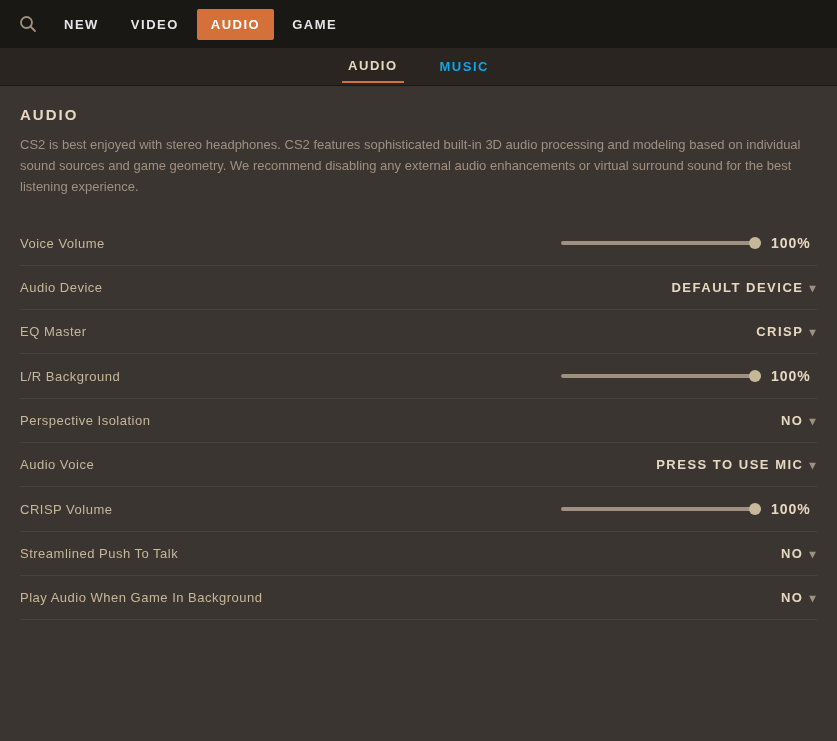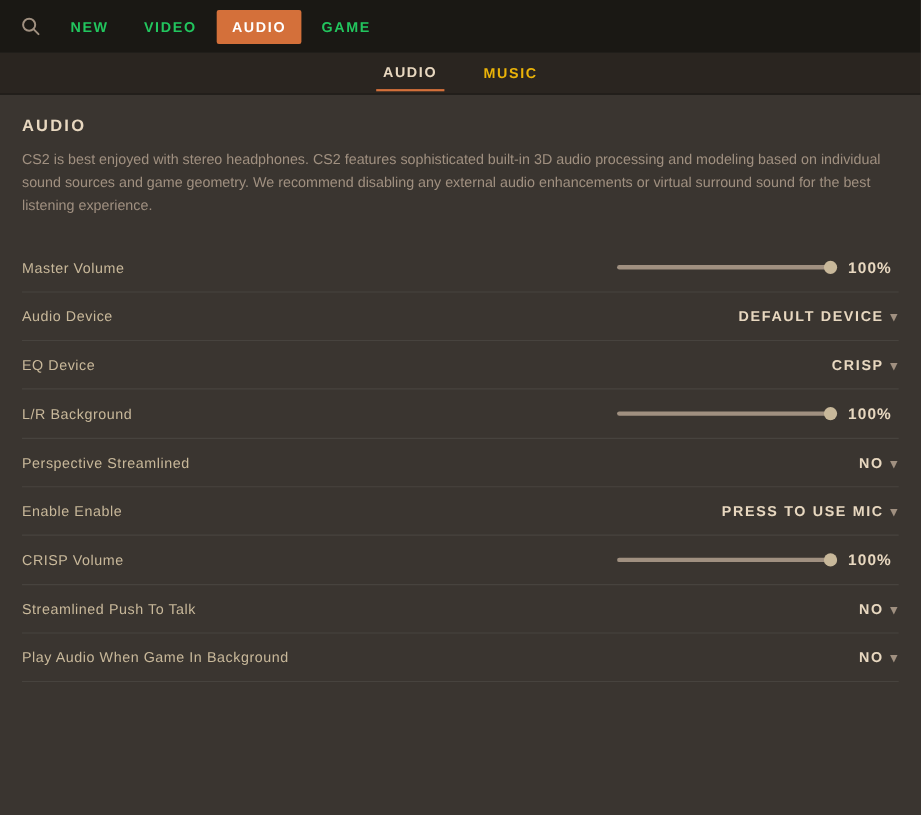--- a/index.html
+++ b/index.html
@@ -38,7 +38,7 @@
       font-size: 13px;
       letter-spacing: 1.5px;
       text-transform: uppercase;
-      color: #22c55e;
+      color: #e5e5e5;
       cursor: pointer;
       font-weight: 600;
     }

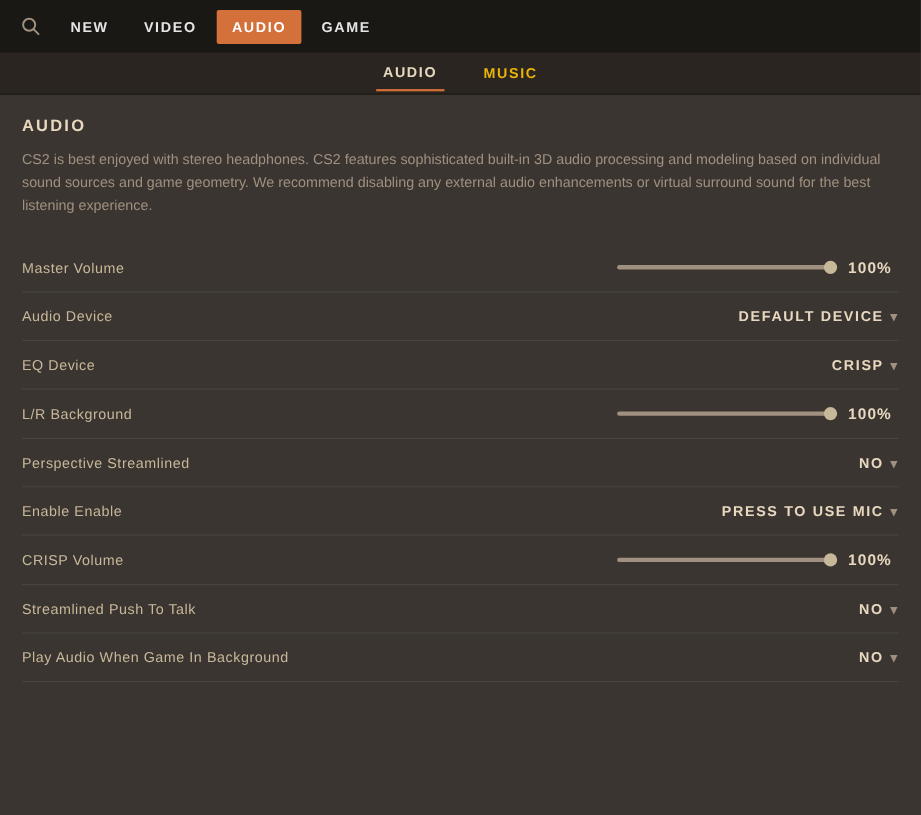--- a/index.html
+++ b/index.html
@@ -64,7 +64,7 @@
       font-size: 13px;
       letter-spacing: 1.5px;
       text-transform: uppercase;
-      color: #eab308;
+      color: #0ea5e9;
       cursor: pointer;
       font-weight: 600;
       padding: 8px 6px;

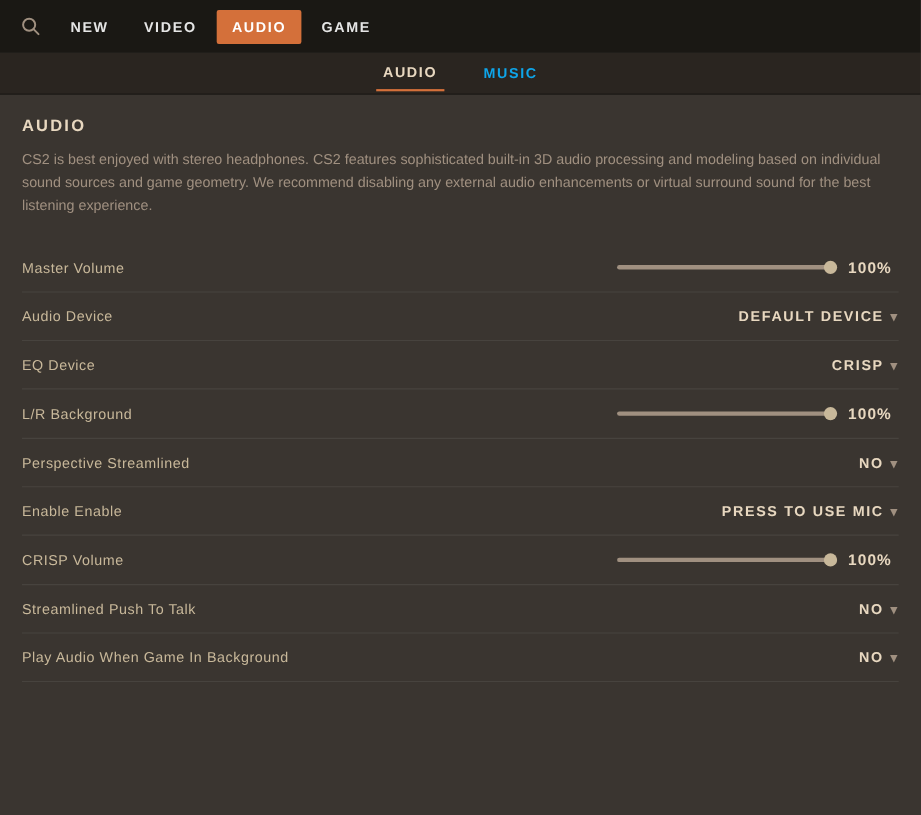--- a/index.html
+++ b/index.html
@@ -195,7 +195,7 @@
   <div class="settings-list">
 
     <div class="setting-row">
-      <span class="setting-label">Master Volume</span>
+      <span class="setting-label">Voice Volume</span>
       <div class="setting-control">
         <input type="range" min="0" max="100" value="100" style="">
         <span class="slider-value">100%</span>

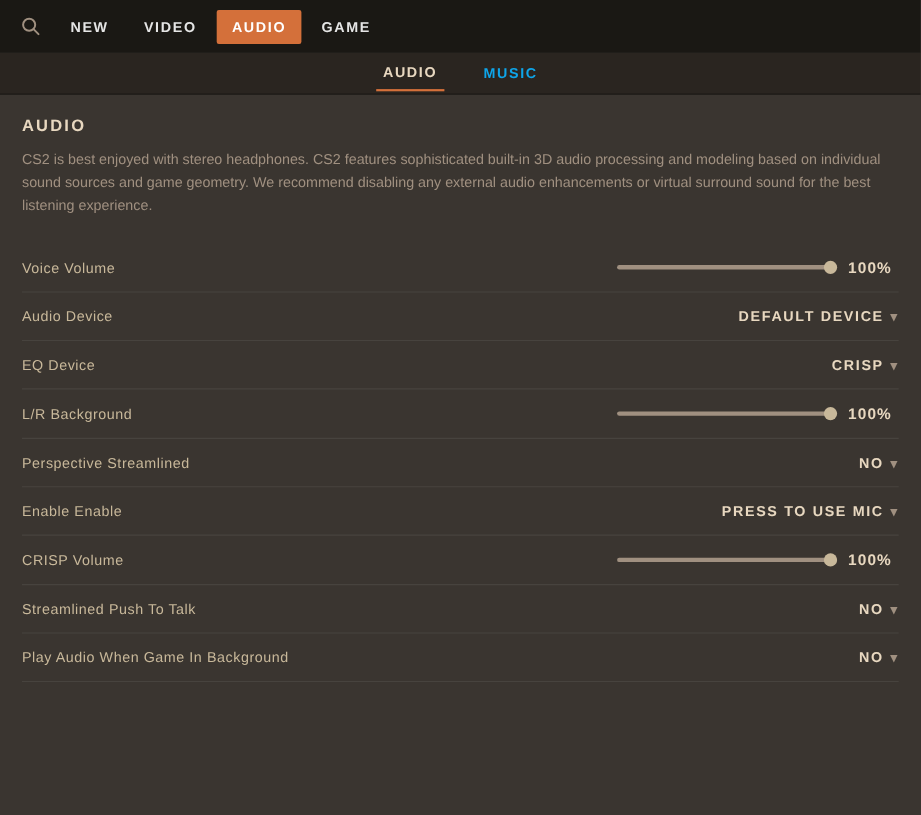--- a/index.html
+++ b/index.html
@@ -211,7 +211,7 @@
     </div>
 
     <div class="setting-row">
-      <span class="setting-label">EQ Device</span>
+      <span class="setting-label">EQ Master</span>
       <div class="dropdown-control">
         <span>CRISP</span>
         <span class="chevron-icon">▾</span>

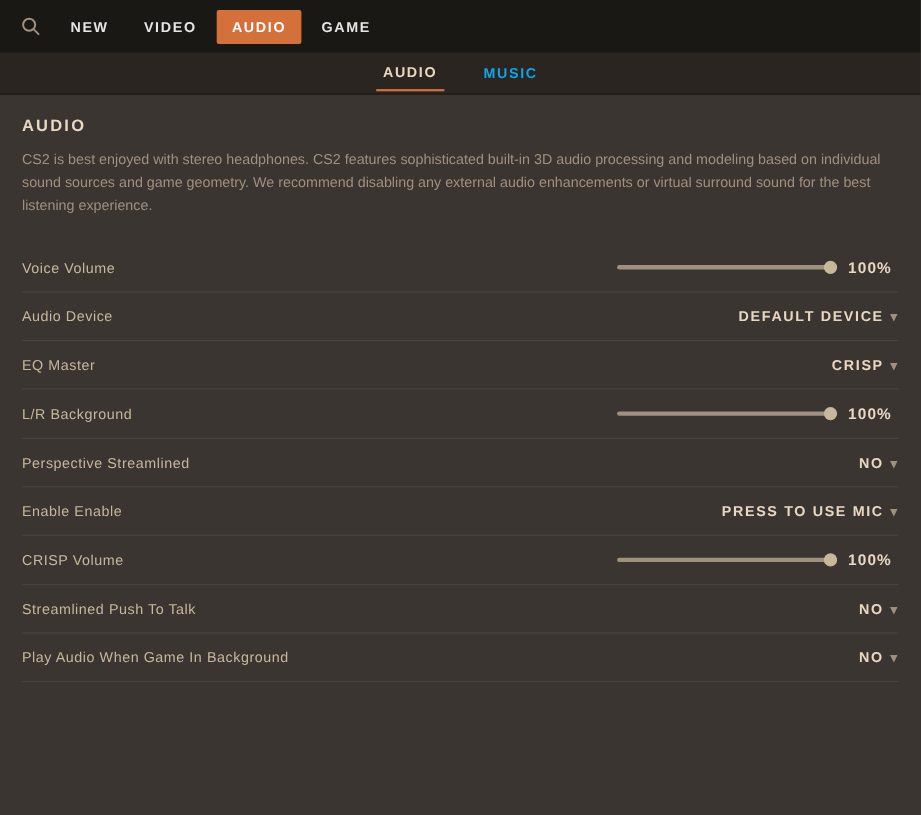--- a/index.html
+++ b/index.html
@@ -227,7 +227,7 @@
     </div>
 
     <div class="setting-row">
-      <span class="setting-label">Perspective Streamlined</span>
+      <span class="setting-label">Perspective Isolation</span>
       <div class="dropdown-control">
         <span>NO</span>
         <span class="chevron-icon">▾</span>

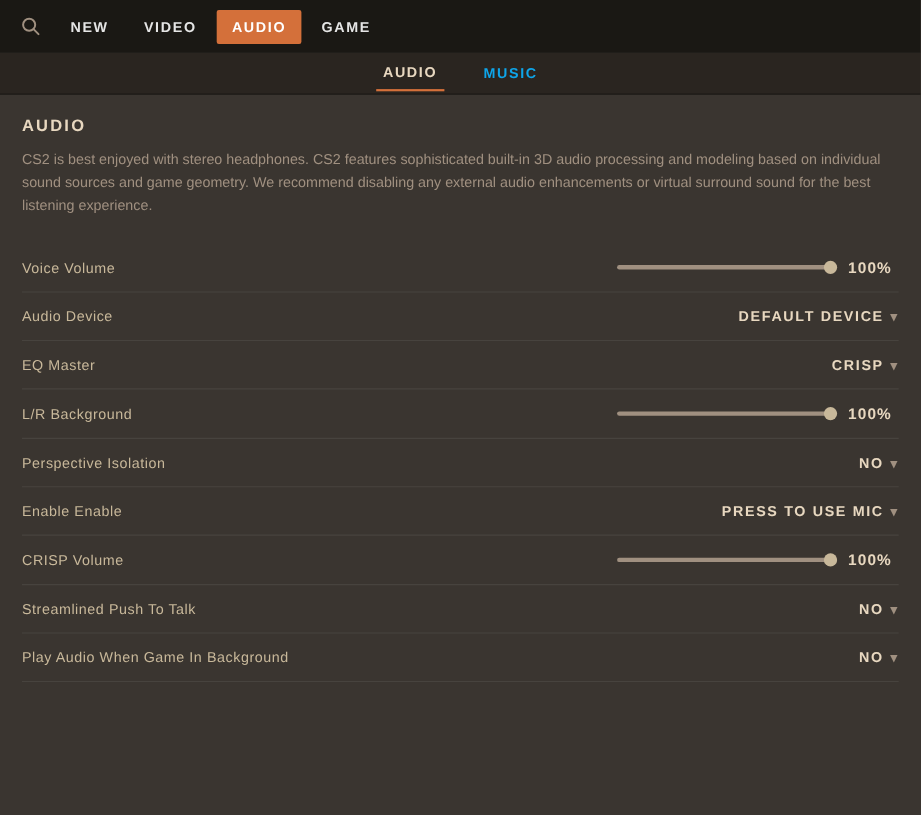--- a/index.html
+++ b/index.html
@@ -235,7 +235,7 @@
     </div>
 
     <div class="setting-row">
-      <span class="setting-label">Enable Enable</span>
+      <span class="setting-label">Audio Voice</span>
       <div class="dropdown-control">
         <span>PRESS TO USE MIC</span>
         <span class="chevron-icon">▾</span>

